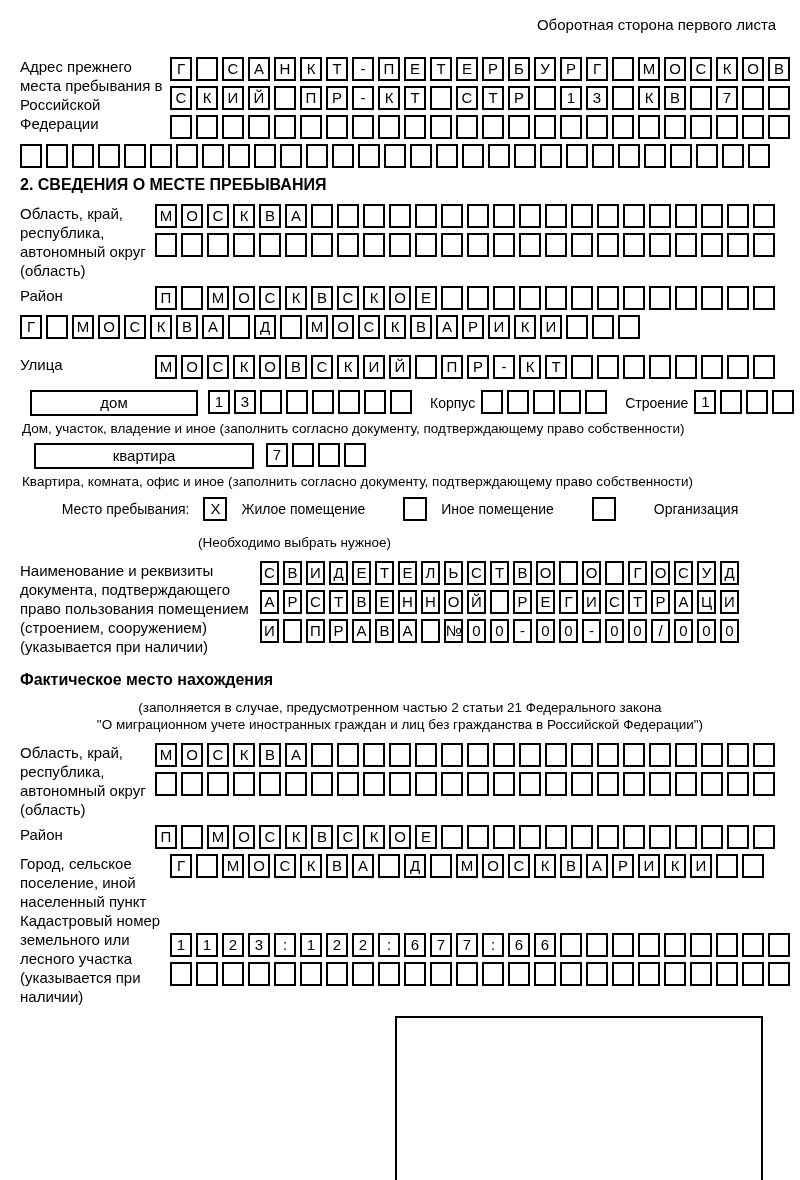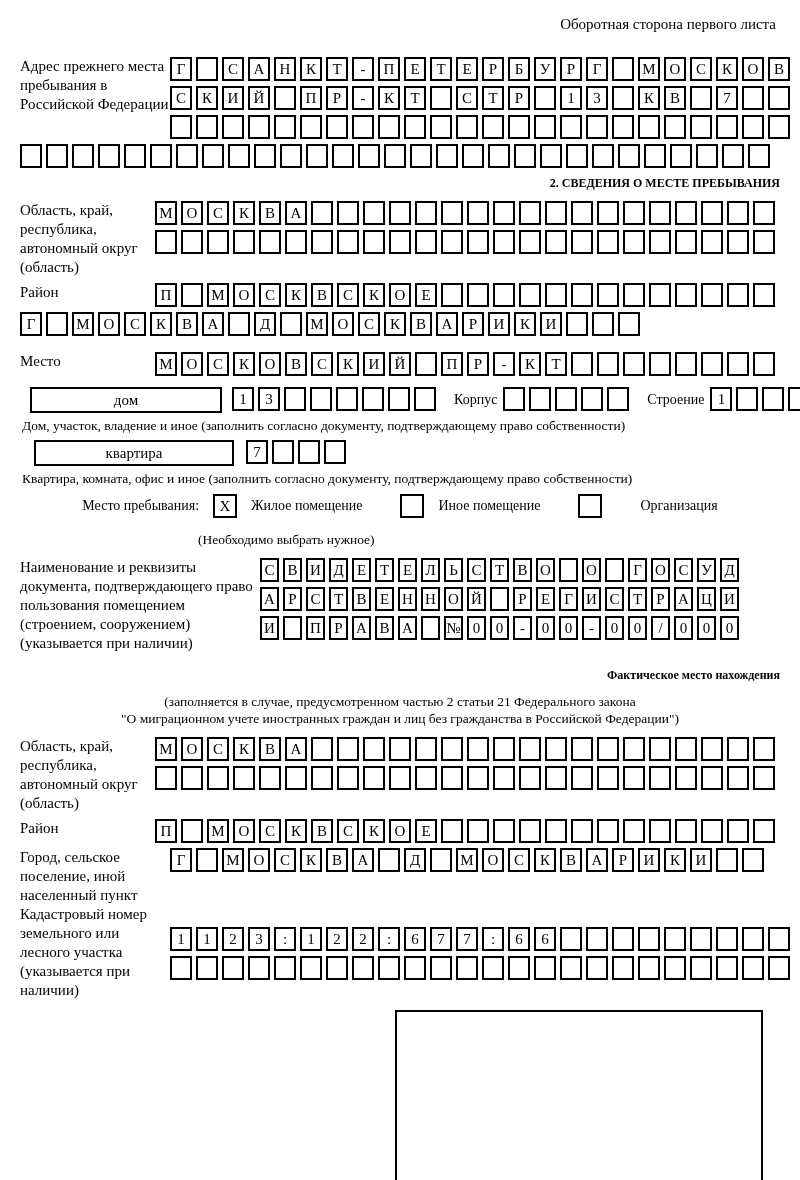--- a/index.html
+++ b/index.html
@@ -7,7 +7,7 @@
     width:800px;height:1180px;box-sizing:border-box;
     padding:12px 20px 0 20px;overflow:hidden;position:relative;
     background:#fff;color:#000;
-    font-family:Liberation Serif, serif;
+    font-family:Liberation Sans, sans-serif;
   }
   .header-note{text-align:right;font-size:15px;margin:4px 4px 24px 0;}
   .frow{display:flex;align-items:flex-start;}

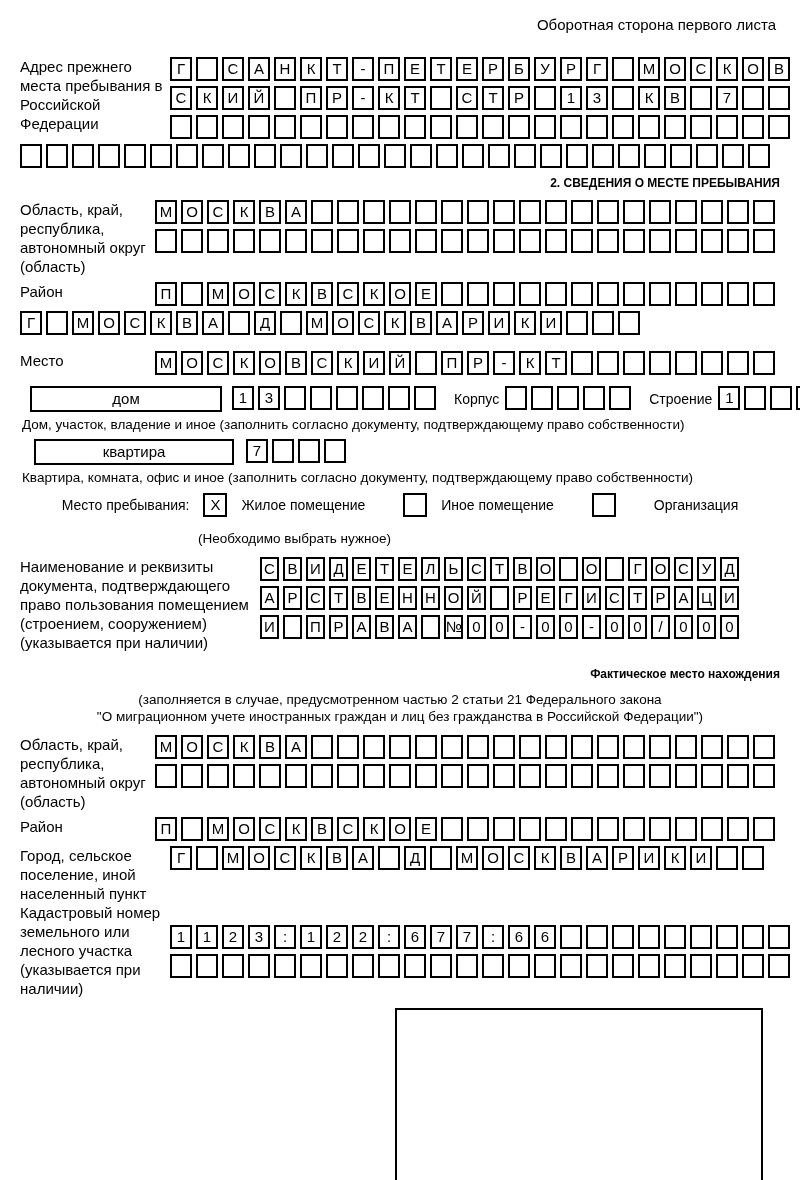--- a/index.html
+++ b/index.html
@@ -24,7 +24,7 @@
   }
   .sm .cell{width:19px;margin-right:4px;}
   .note{font-size:13.5px;text-align:center;line-height:17px;}
-  .sec-title{font-size:12px;font-weight:bold;text-align:right;margin:8px 0 10px 0;}
+  .sec-title{font-size:16px;font-weight:bold;text-align:left;margin:8px 0 10px 0;}
   .wide-box{box-sizing:border-box;border:2px solid #000;height:26px;
     font-size:15px;line-height:22px;text-align:center;background:#fff;flex-shrink:0;}
   .inline-label{font-size:14px;line-height:26px;white-space:nowrap;}

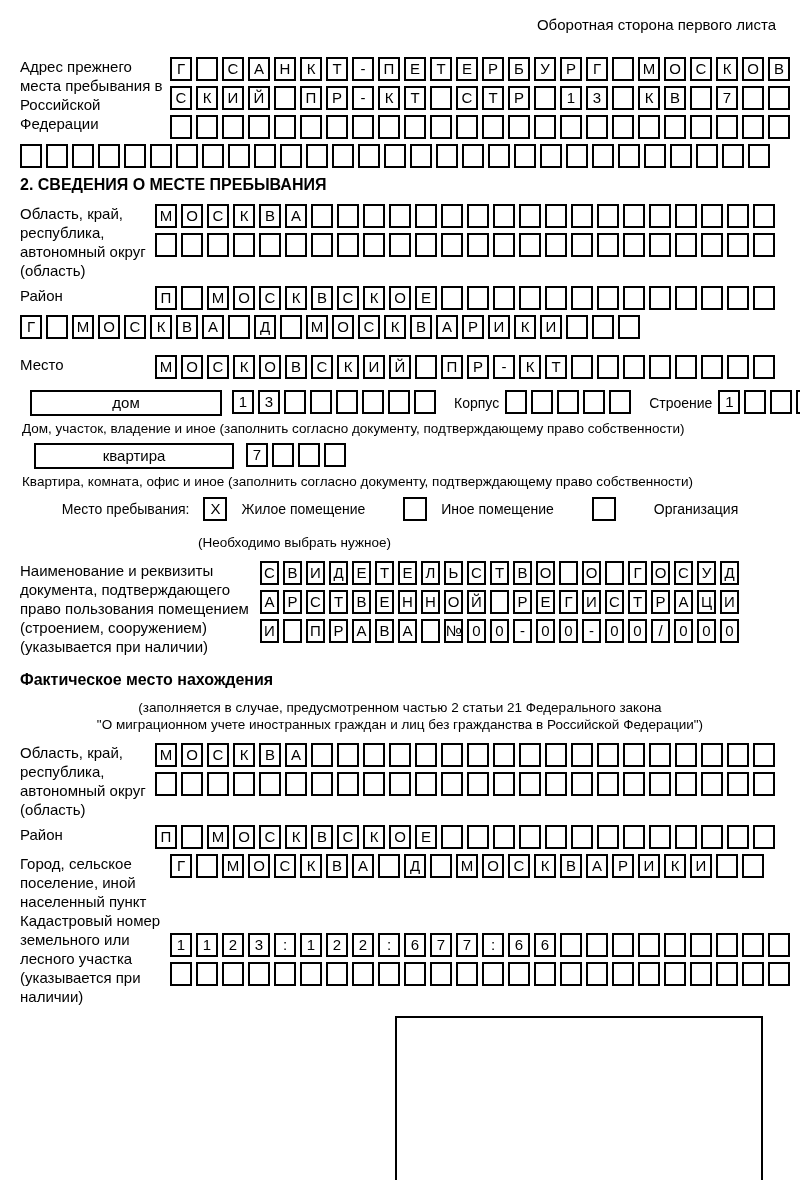--- a/index.html
+++ b/index.html
@@ -282,7 +282,7 @@
   </div>
 
   <div class="frow">
-    <div class="label w135">Место</div>
+    <div class="label w135">Улица</div>
     <div class="cells-row">
         <span class="cell">М</span>
         <span class="cell">О</span>

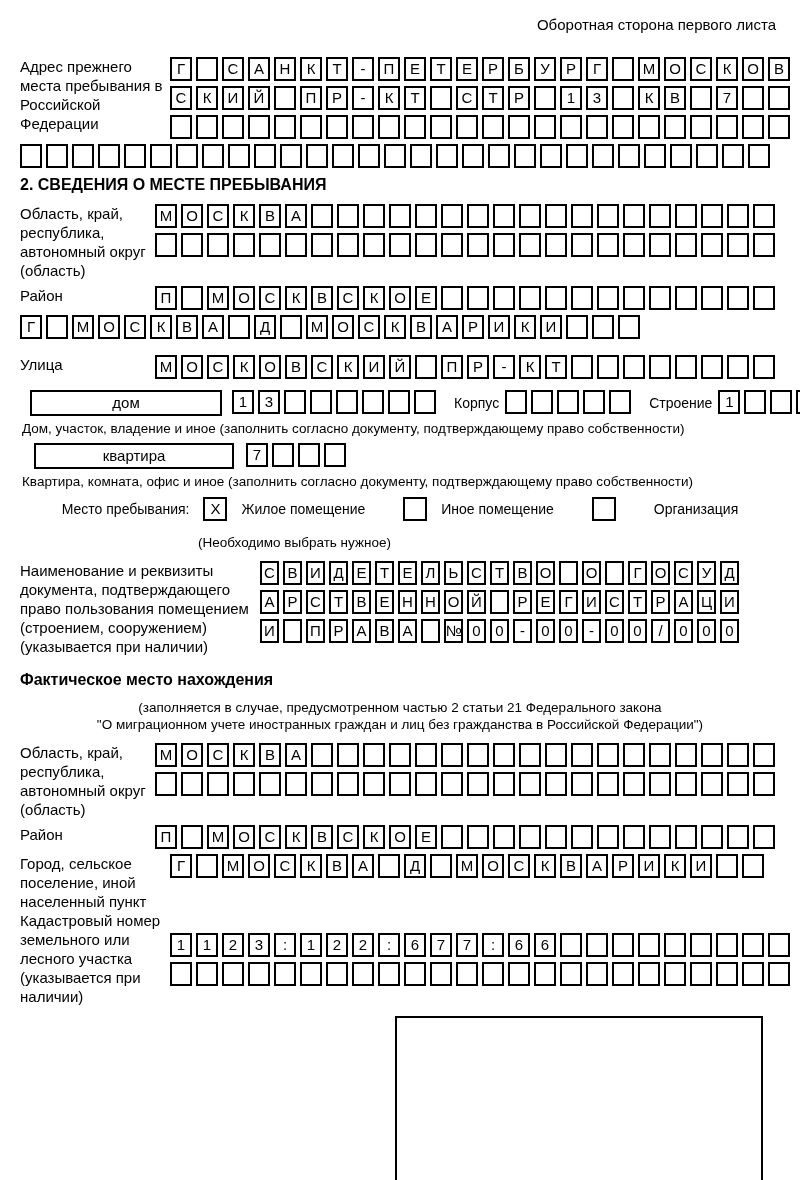--- a/index.html
+++ b/index.html
@@ -312,7 +312,7 @@
   </div>
 
   <div class="frow mt6" style="margin-left:10px;">
-    <div class="wide-box" style="width:192px;">дом</div>
+    <div class="wide-box" style="width:168px;">дом</div>
     <div class="cells-row" style="margin-left:10px;">
         <span class="cell">1</span>
         <span class="cell">3</span>

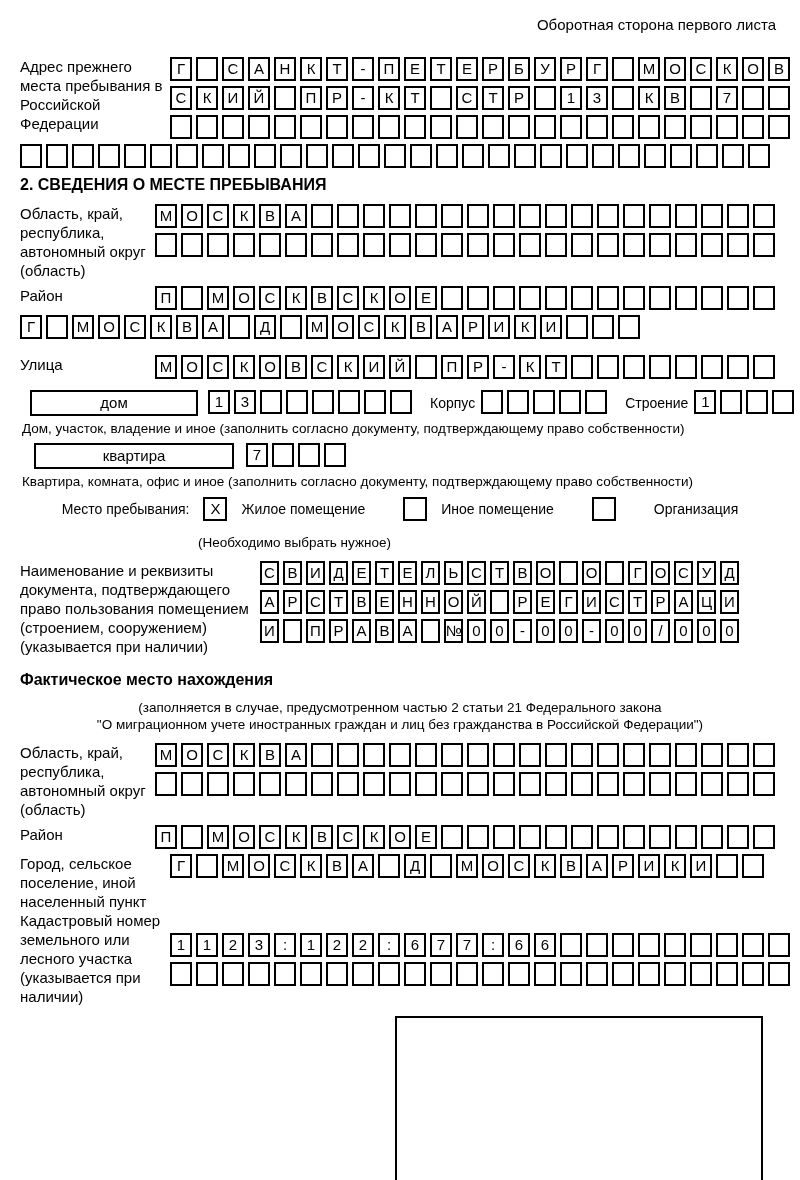--- a/index.html
+++ b/index.html
@@ -342,7 +342,7 @@
   <div class="caption">Дом, участок, владение и иное (заполнить согласно документу, подтверждающему право собственности)</div>
 
   <div class="frow mt6" style="margin-left:14px;">
-    <div class="wide-box" style="width:200px;">квартира</div>
+    <div class="wide-box" style="width:220px;">квартира</div>
     <div class="cells-row" style="margin-left:12px;">
         <span class="cell">7</span>
         <span class="cell"></span>

